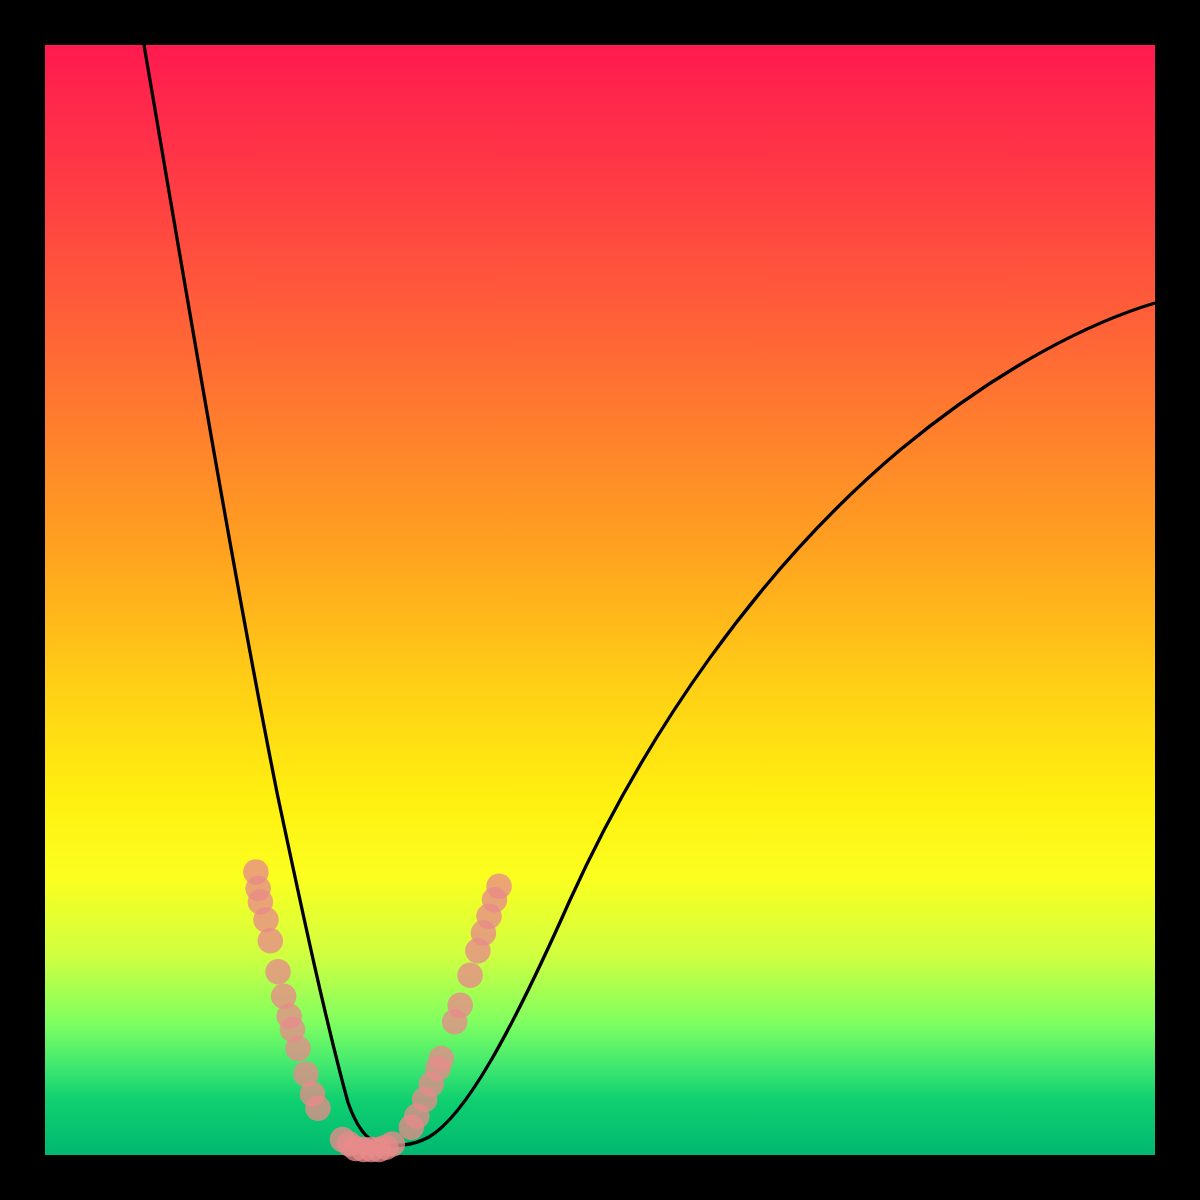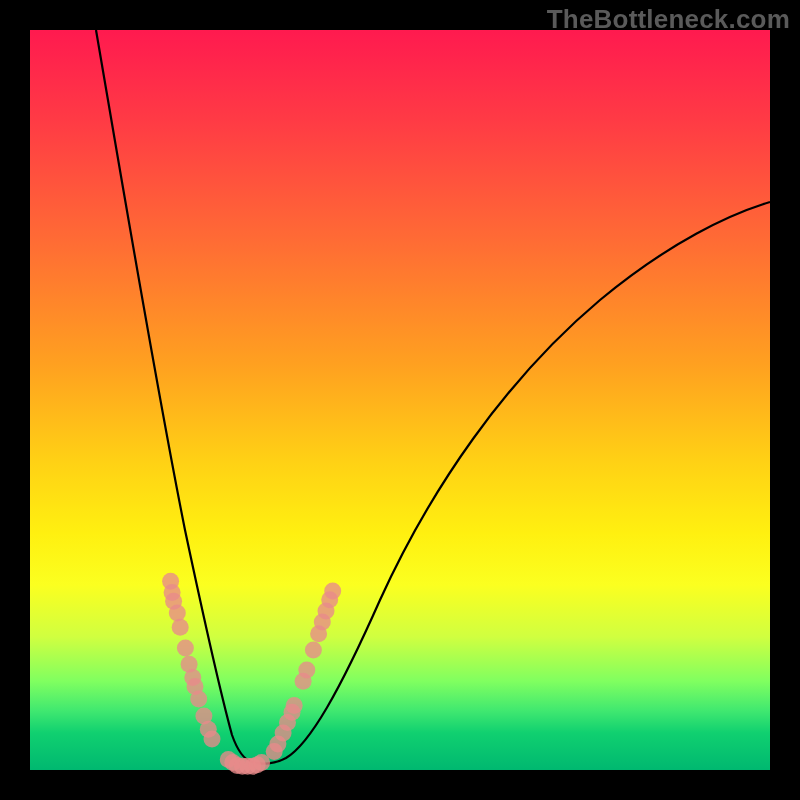--- a/index.html
+++ b/index.html
@@ -50,7 +50,6 @@
 <div class="outer">
   <div class="plot-area"></div>
 
-  <div class="attrib">TheBottleneck.com</div>
 
   <svg class="curves" viewBox="0 0 800 800">
     <g>

